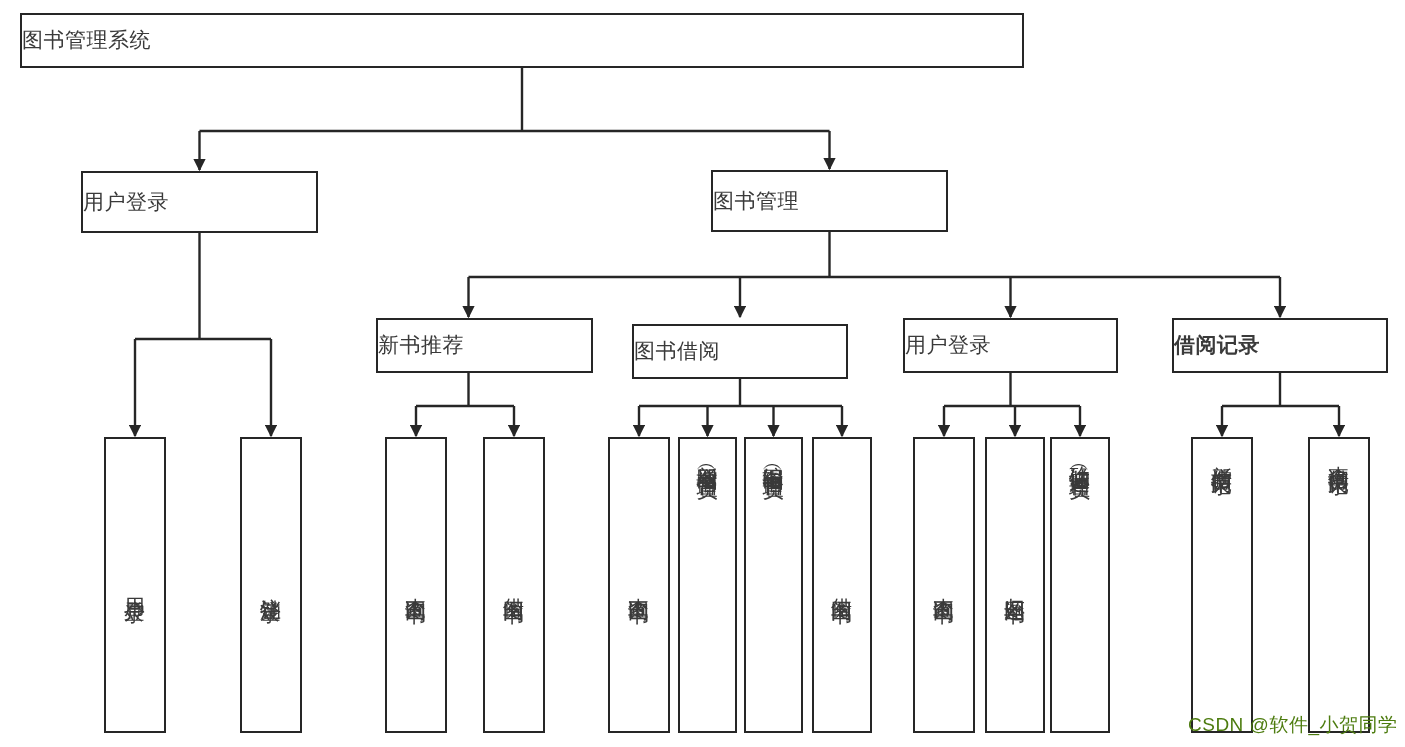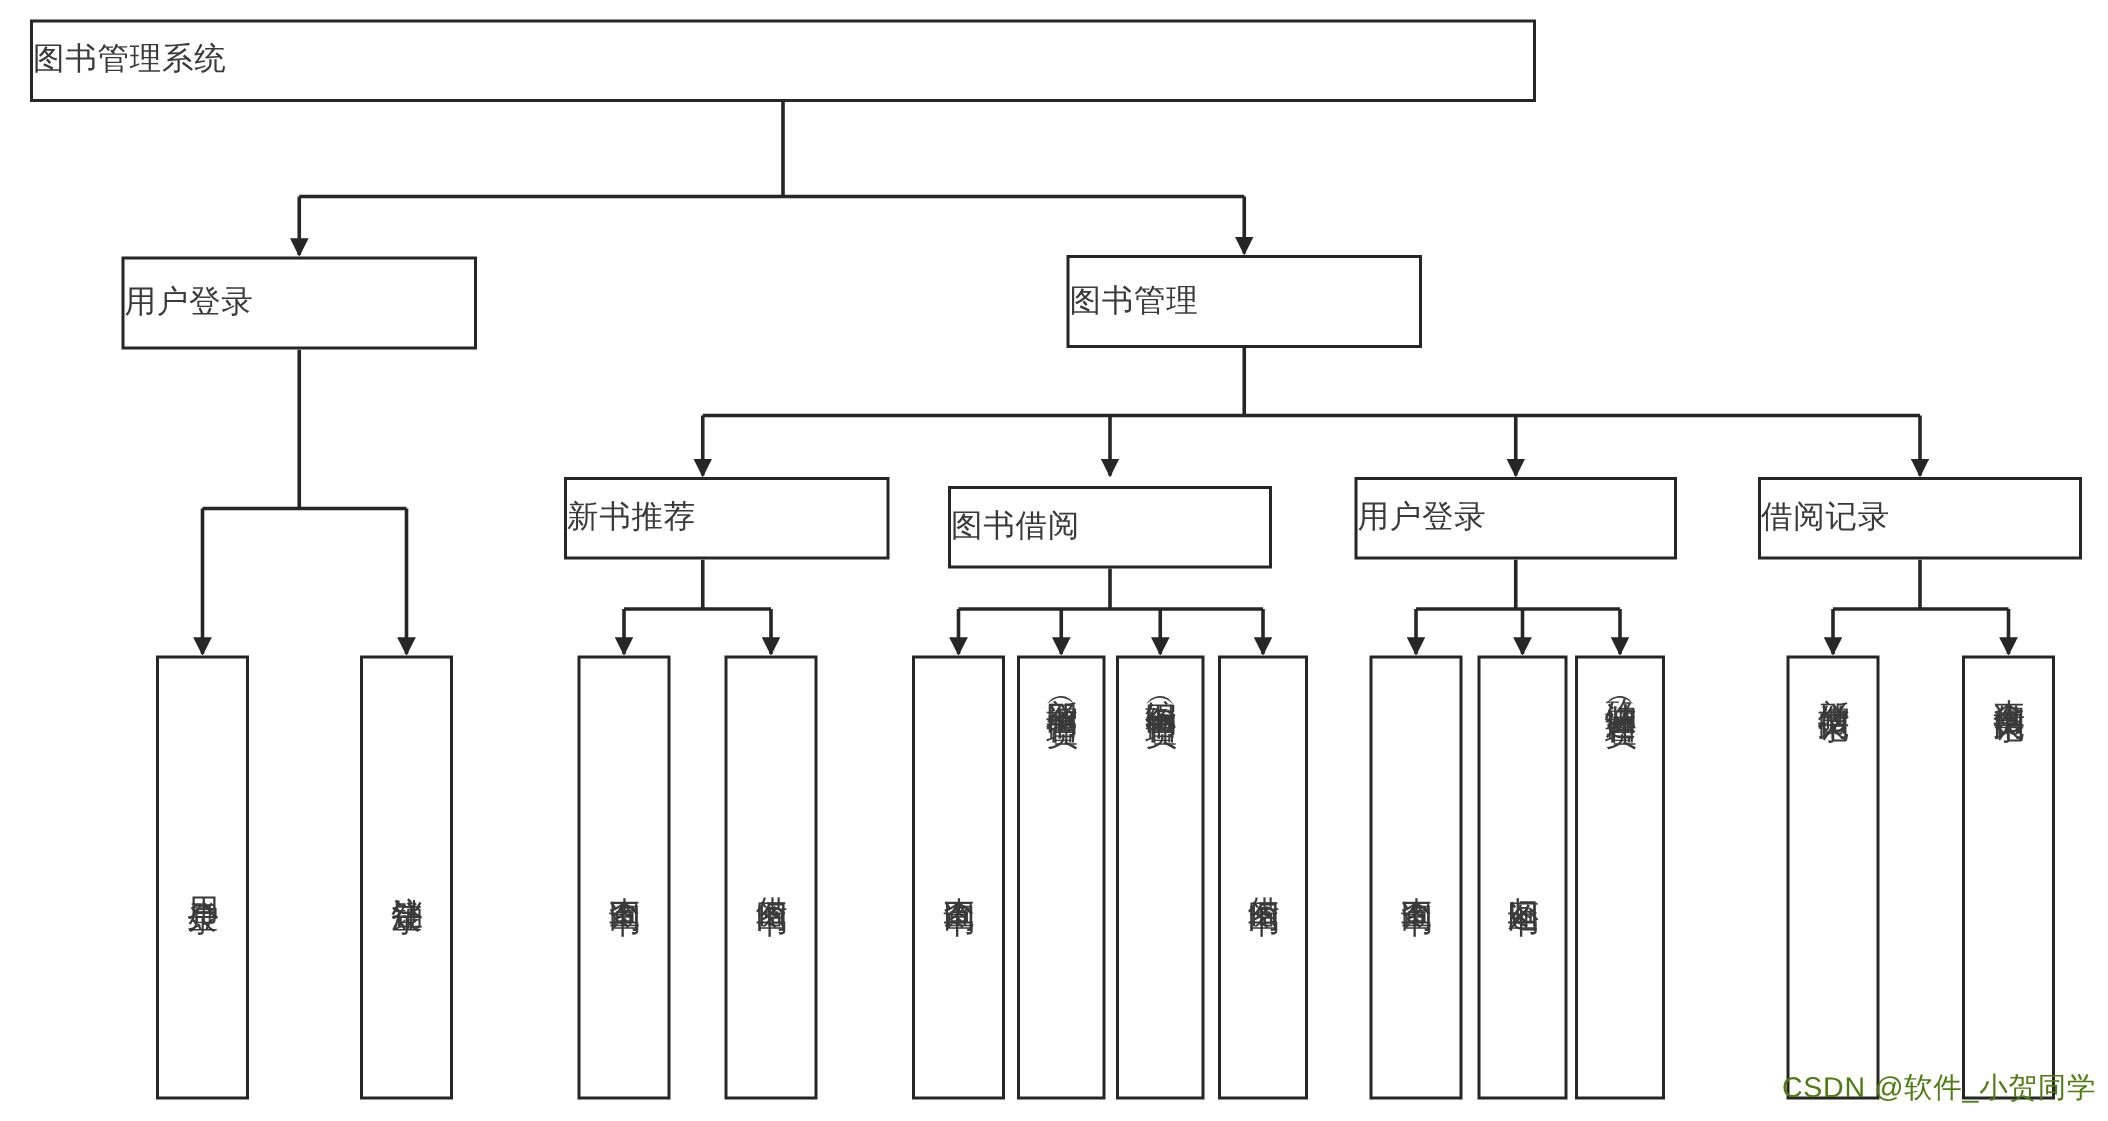--- a/index.html
+++ b/index.html
@@ -142,7 +142,7 @@
       <div class="node" style="left: 903px; top: 318px; width: 215px; height: 55px;">
         <span class="lbl">用户登录</span>
       </div>
-      <div class="node" style="left: 1172px; top: 318px; width: 216px; height: 55px;">
+      <div class="node" style="left: 1172px; top: 318px; width: 216px; height: 55px; font-weight: bold;">
         <span class="lbl">借阅记录</span>
       </div>
       <div class="node vert mid" style="left: 104px; top: 437px; width: 62px; height: 296px;">

